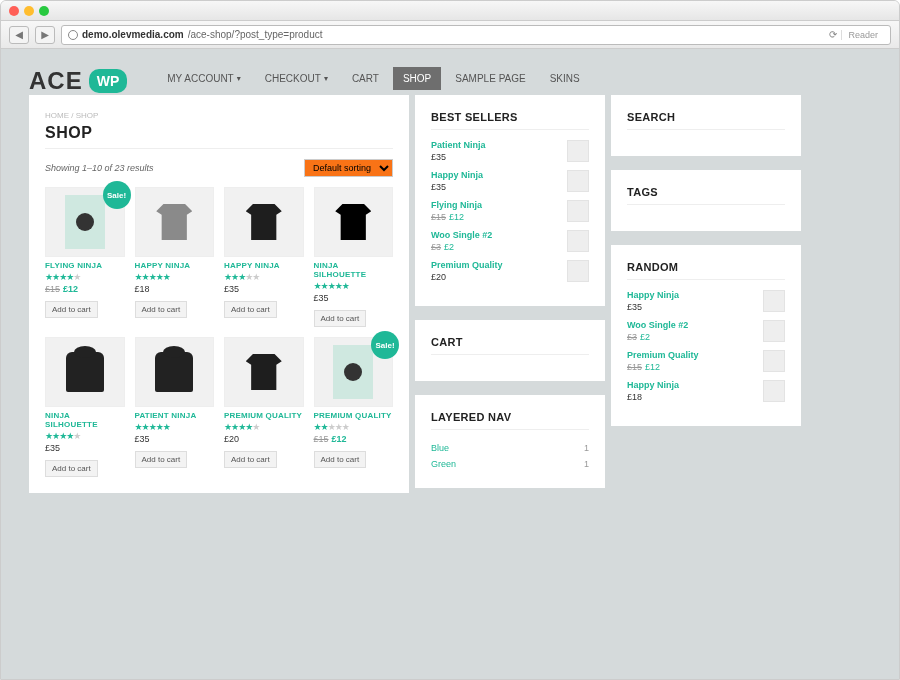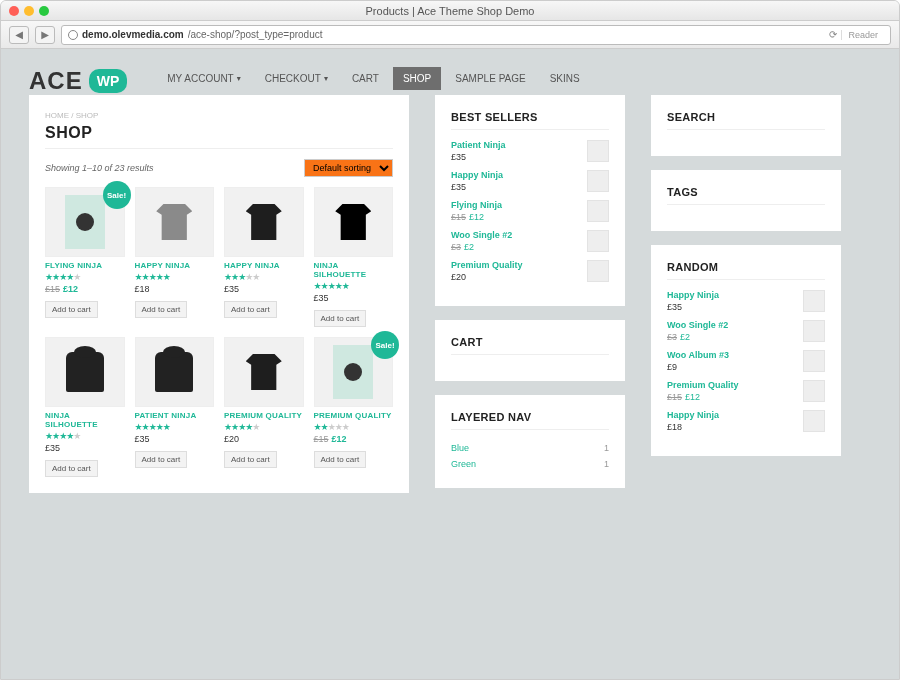--- a/index.html
+++ b/index.html
@@ -75,7 +75,6 @@
       <span class="tl-min"></span>
       <span class="tl-max"></span>
     </div>
-    <div class="titlebar-title">Products | Ace Theme Shop Demo</div>
   </div>
   <div class="toolbar">
     <div class="nav-btn">◀</div>

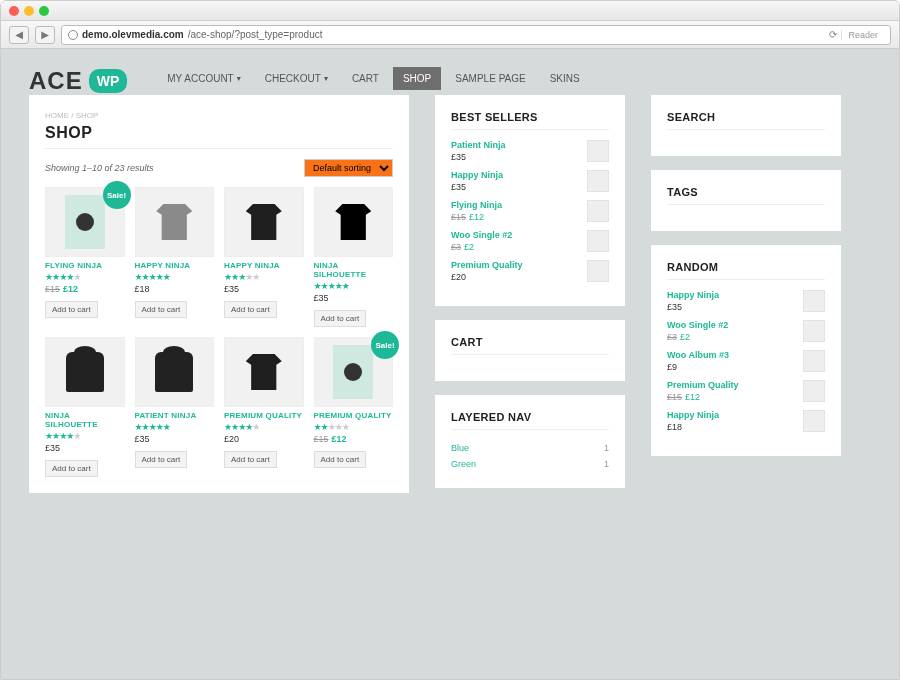--- a/index.html
+++ b/index.html
@@ -25,7 +25,7 @@
 .menu-item{padding:6px 10px;cursor:pointer;display:flex;align-items:center;gap:3px}
 .menu-item.active{background:#6e6e6e;color:#fff}
 .chev{font-size:8px}
-.layout{display:flex;gap:26px;align-items:flex-start}
+.layout{display:flex;gap:6px;align-items:flex-start}
 .panel{background:#fff;padding:16px}
 .main{flex:0 0 380px}
 .breadcrumb{font-size:8px;color:#bbb;margin-bottom:4px}

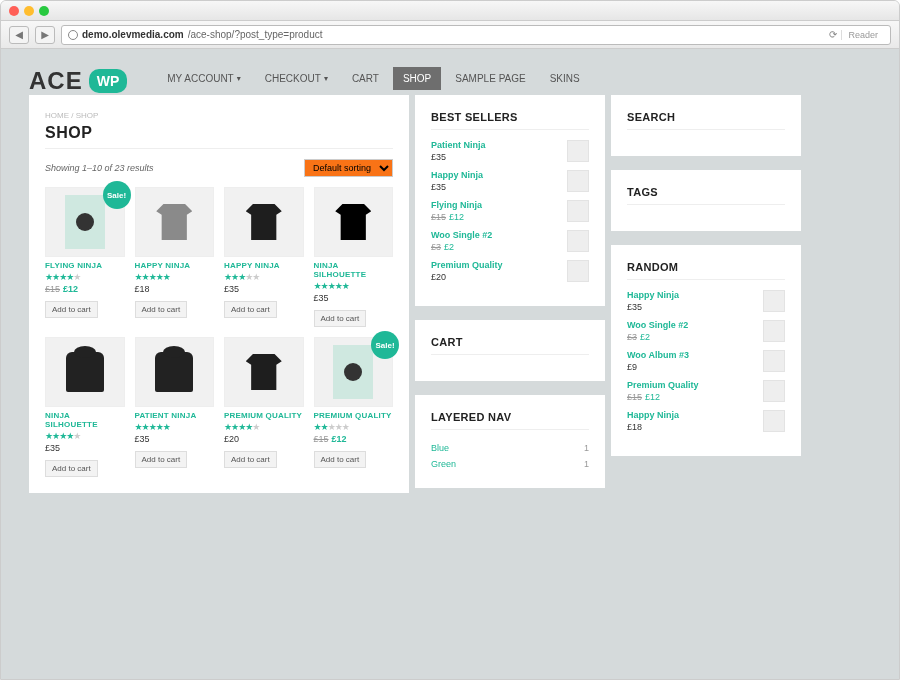--- a/index.html
+++ b/index.html
@@ -214,10 +214,6 @@
                 <div class="mini"></div>
               </div>
               <div class="seller">
-                <div class="info"><a href="#">Woo Album #3</a><div class="sp">£9</div></div>
-                <div class="mini"></div>
-              </div>
-              <div class="seller">
                 <div class="info"><a href="#">Premium Quality</a><div class="sp"><span class="old">£15</span><span class="new">£12</span></div></div>
                 <div class="mini"></div>
               </div>

